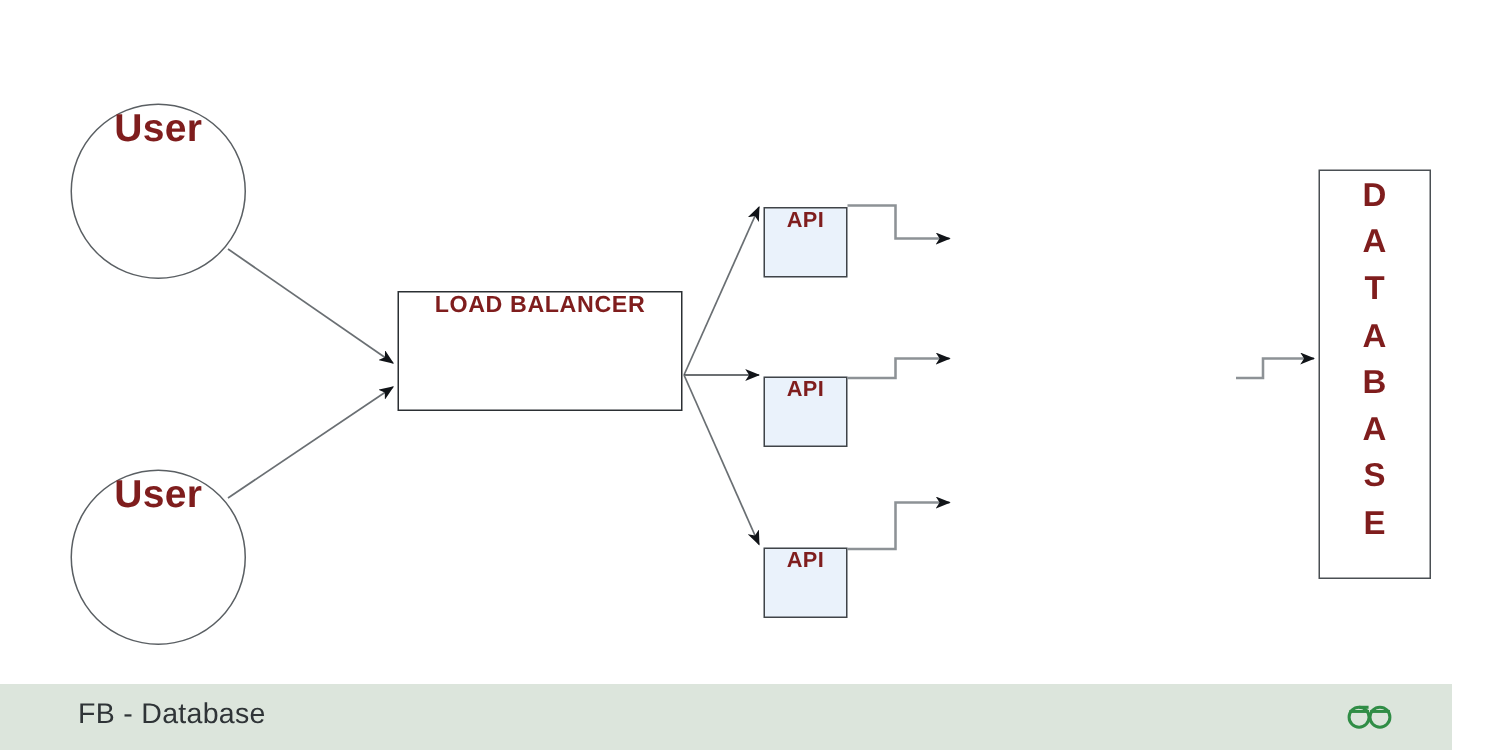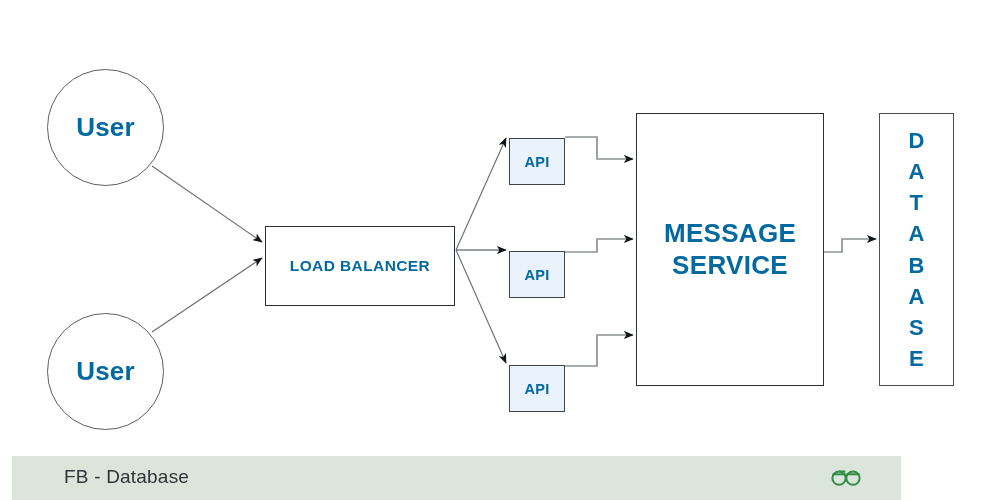--- a/index.html
+++ b/index.html
@@ -39,10 +39,10 @@
     position: absolute;
     box-sizing: border-box;
     display: flex;
-    align-items: center;
+    align-items: flex-start;
     justify-content: center;
     text-align: center;
-    color: #0369a1;
+    color: #7f1d1d;
   }
 
   .user-node {

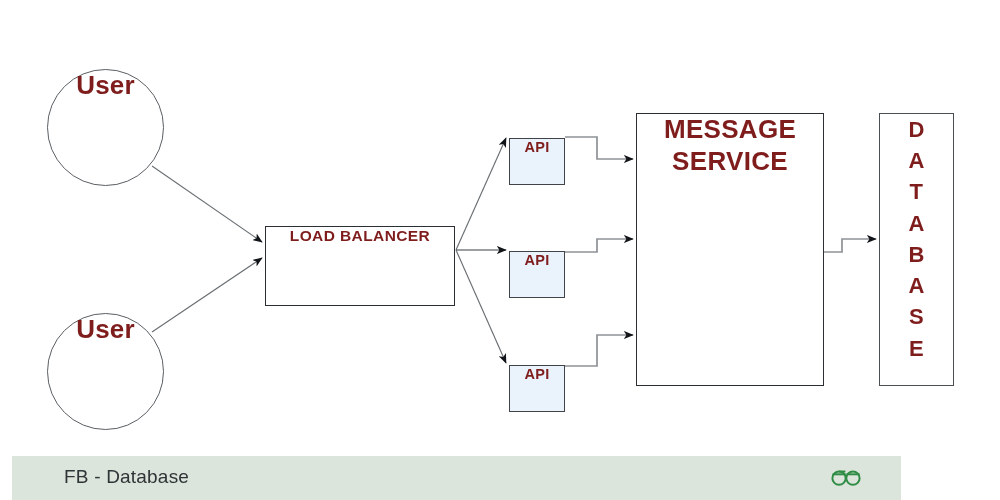--- a/index.html
+++ b/index.html
@@ -195,10 +195,6 @@
       <span>API</span>
     </div>
 
-    <div class="node ms-node">
-      <span class="ms-label">MESSAGE
-SERVICE</span>
-    </div>
 
     <div class="node db-node">
       <span class="db-label">D

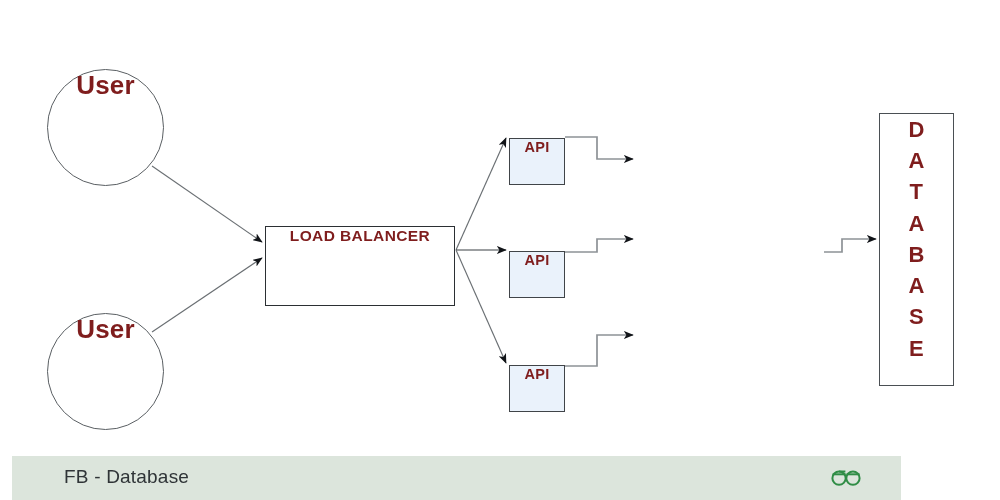--- a/index.html
+++ b/index.html
@@ -60,7 +60,7 @@
 
   .lb-node {
     left: 265px;
-    top: 226px;
+    top: 194px;
     width: 190px;
     height: 80px;
     border: 1.3px solid #2b2f33;

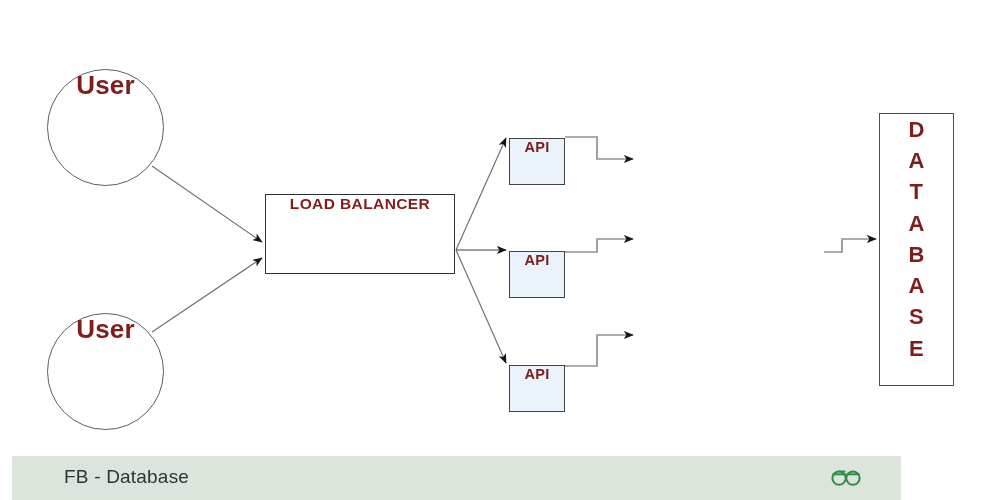--- a/index.html
+++ b/index.html
@@ -121,7 +121,7 @@
     position: absolute;
     left: 0;
     top: 456px;
-    width: 889px;
+    width: 968px;
     height: 44px;
     background: #dce5dc;
     display: flex;
@@ -129,7 +129,6 @@
     justify-content: space-between;
     box-sizing: border-box;
     padding: 0 38px 2px 52px;
-    margin-left: 12px;
   }
   #footer-title {
     font-size: 19px;

